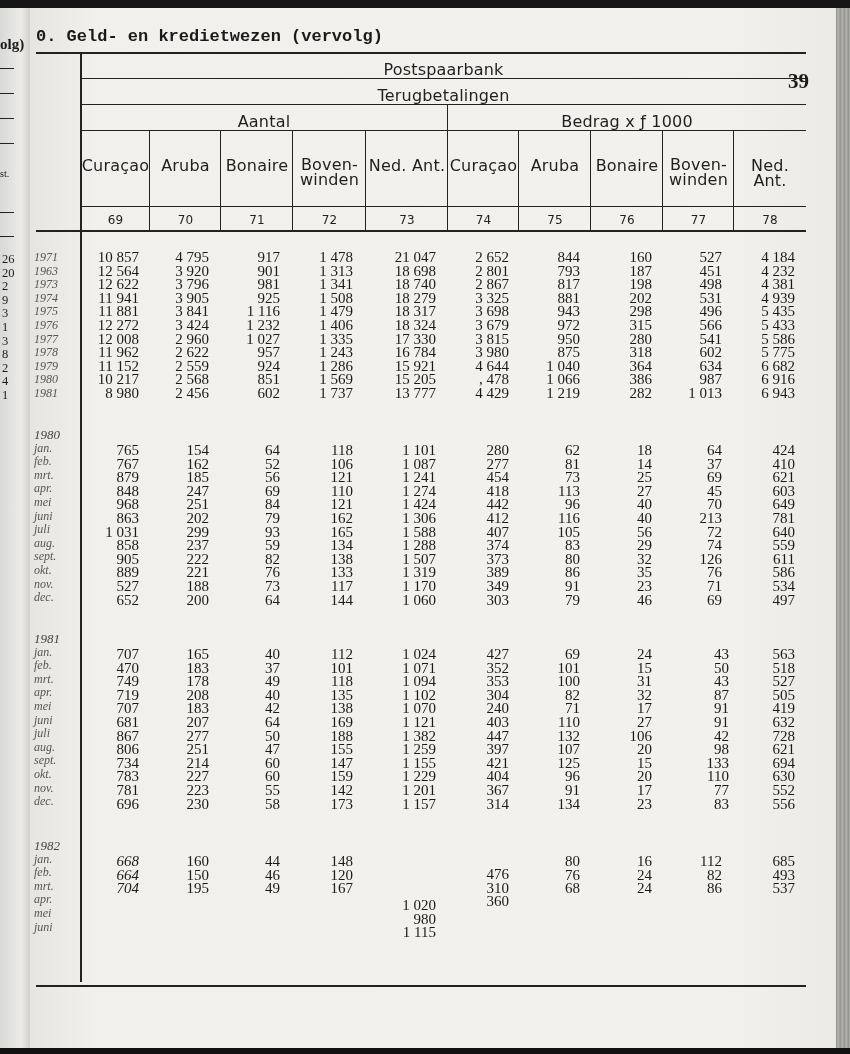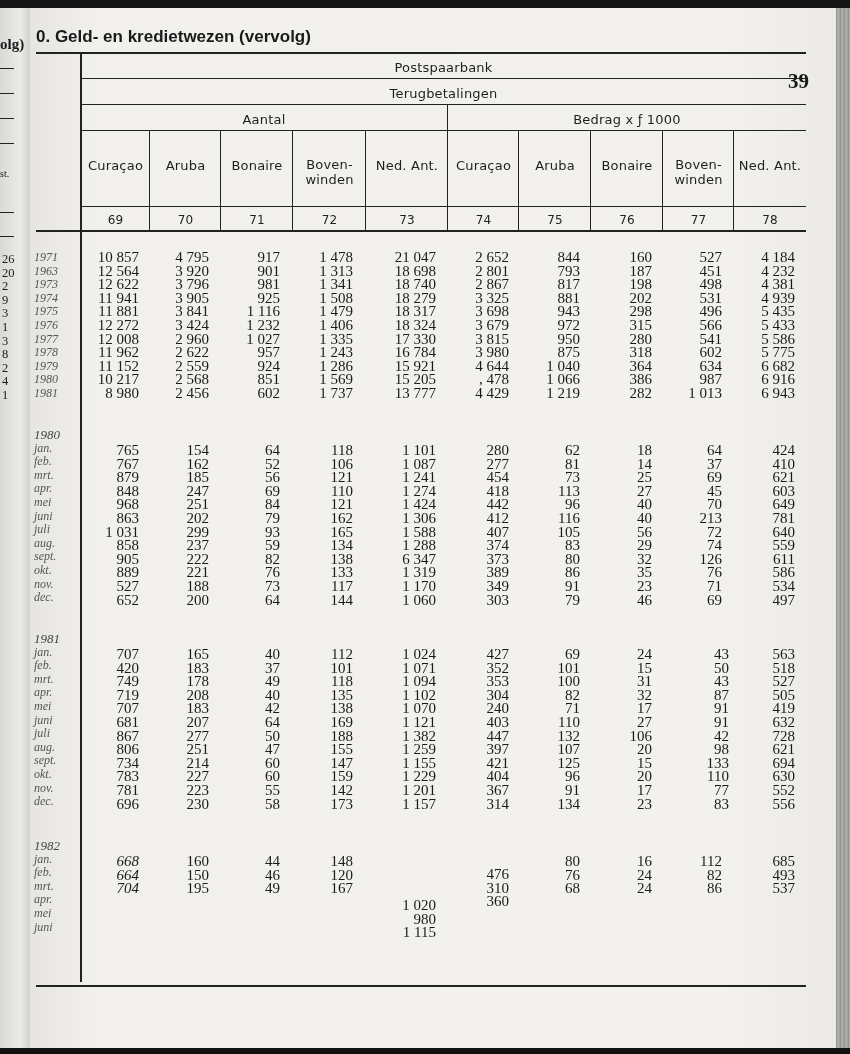--- a/index.html
+++ b/index.html
@@ -30,7 +30,7 @@
 
   .title {
     position: absolute; left: 36px; top: 27px; font-size: 17px; font-weight: bold;
-    font-family: Liberation Sans, sans-serif;
+    font-family: Liberation Mono, monospace;
   }
   .page-num { position: absolute; left: 788px; top: 26px; font-size: 21px; font-weight: bold; margin-top: 43px; }
 

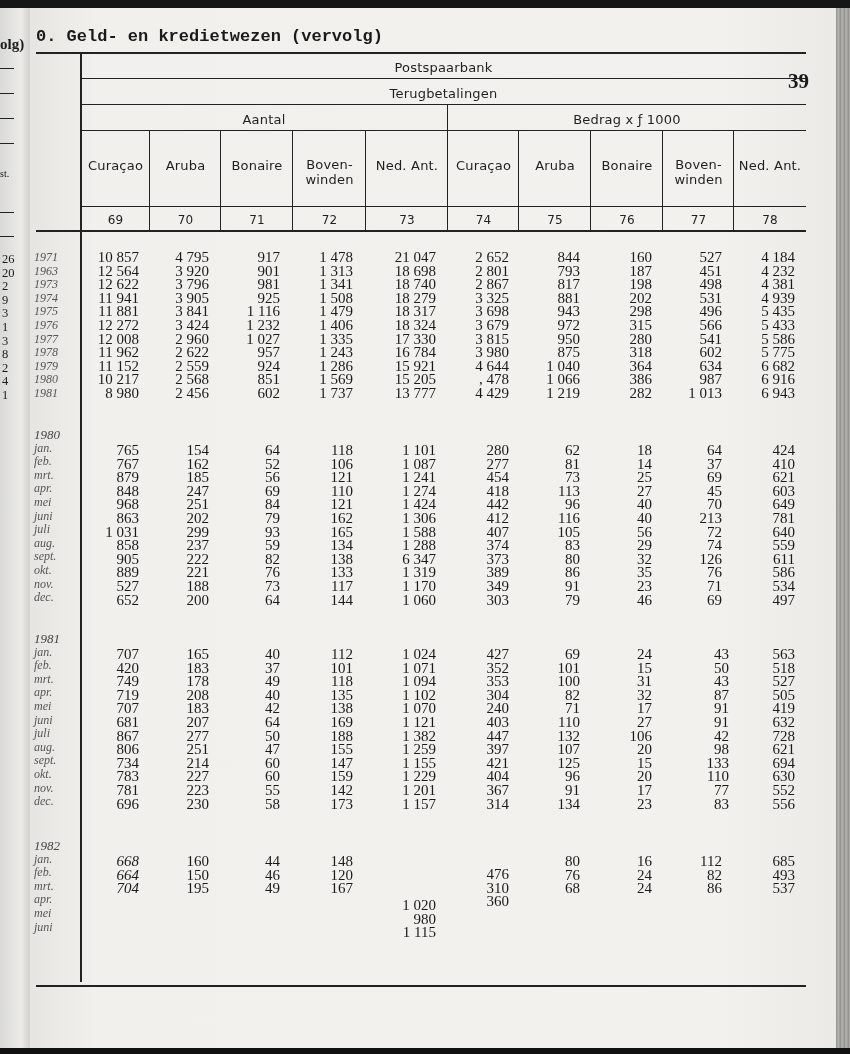--- a/index.html
+++ b/index.html
@@ -40,7 +40,7 @@
   .vr.thin { width: 1px; }
 
   .hdr {
-    position: absolute; font-family: "DejaVu Sans", sans-serif; font-size: 13px;
+    position: absolute; font-family: "DejaVu Sans", sans-serif; font-size: 16px;
     text-align: center; color: #1f1f1f; letter-spacing: 0.2px;
   }
   .colhead { line-height: 15px; }

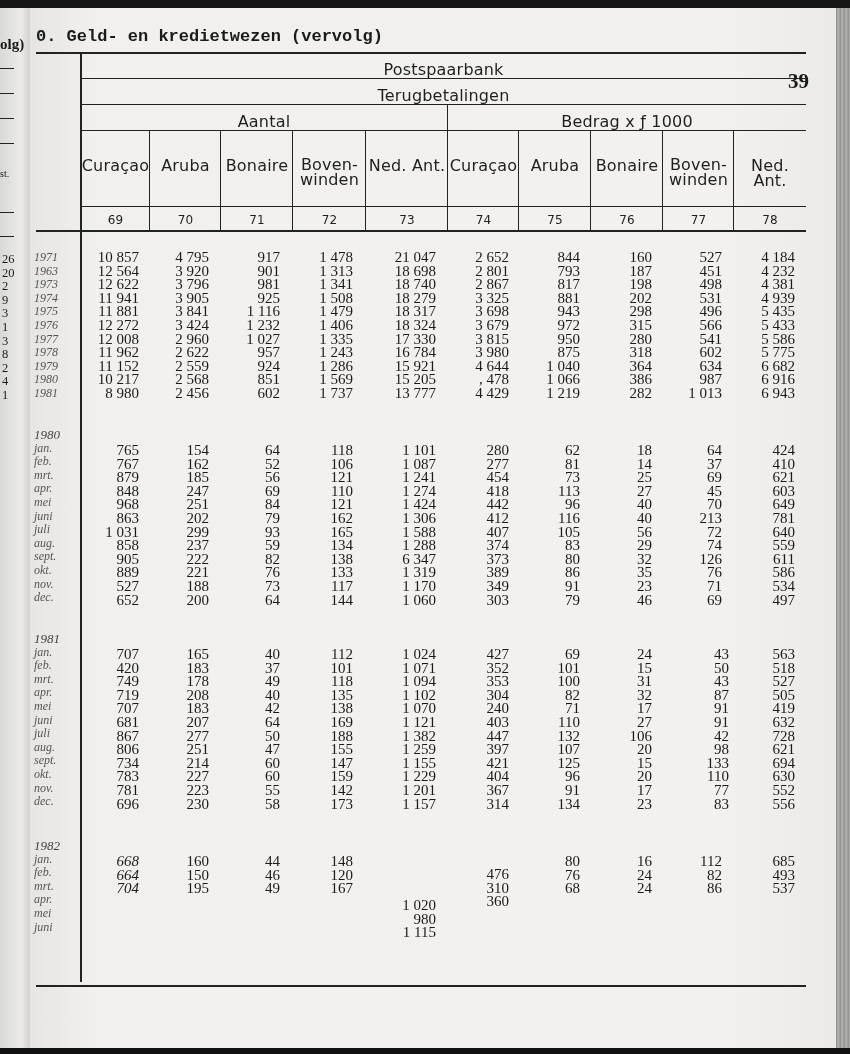--- a/index.html
+++ b/index.html
@@ -381,7 +381,7 @@
       <div>1 306</div>
       <div>1 588</div>
       <div>1 288</div>
-      <div>6 347</div>
+      <div>1 507</div>
       <div>1 319</div>
       <div>1 170</div>
       <div>1 060</div>

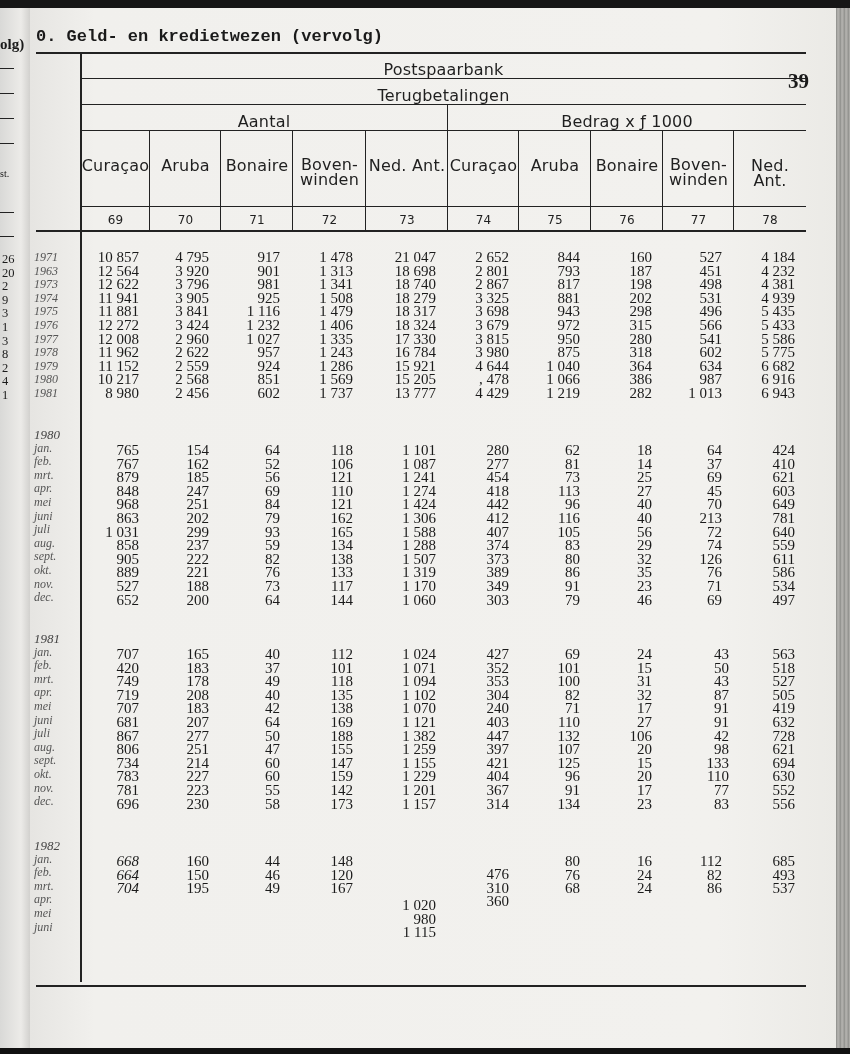--- a/index.html
+++ b/index.html
@@ -473,7 +473,7 @@
     </div>
     <div class="col" style="top: 648px; right: 711px;">
       <div>707</div>
-      <div>420</div>
+      <div>470</div>
       <div>749</div>
       <div>719</div>
       <div>707</div>

